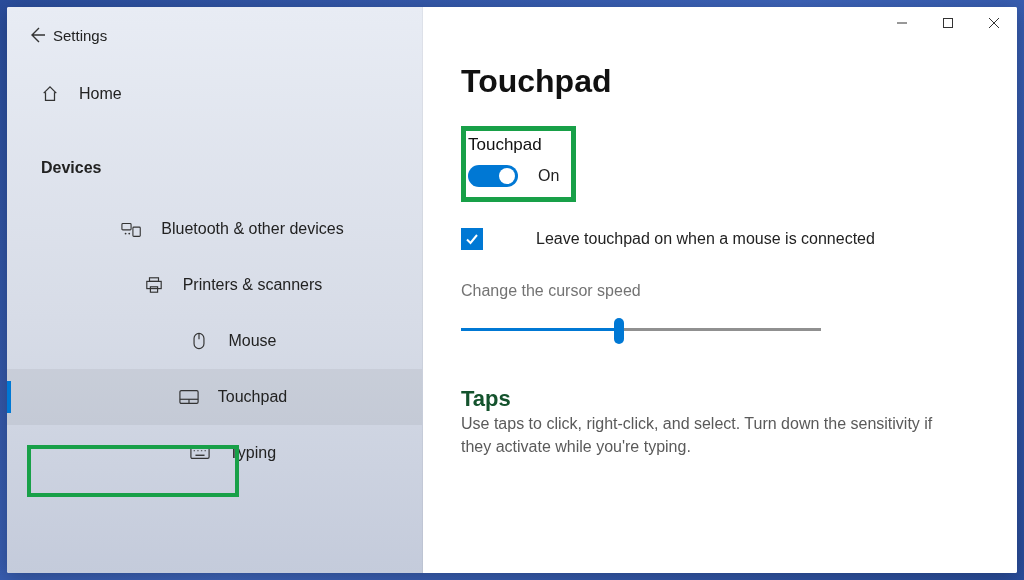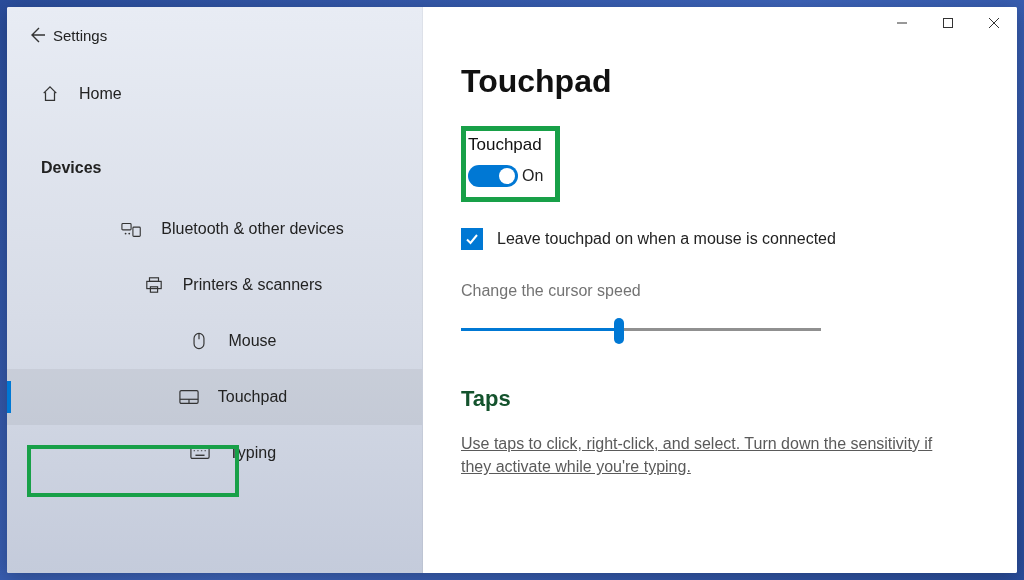--- a/index.html
+++ b/index.html
@@ -89,7 +89,7 @@
   .toggle .knob{
     position:absolute; right:3px; top:3px; width:16px; height:16px; border-radius:50%; background:#fff;
   }
-  .toggle-state{ font-size:16px; color:#222; margin-left:4px;}
+  .toggle-state{ font-size:16px; color:#222; margin-left:20px;}
   .hl-toggle{
     border:5px solid #18a048; padding:4px 12px 10px 2px; display:inline-block; margin-top:26px;
   }

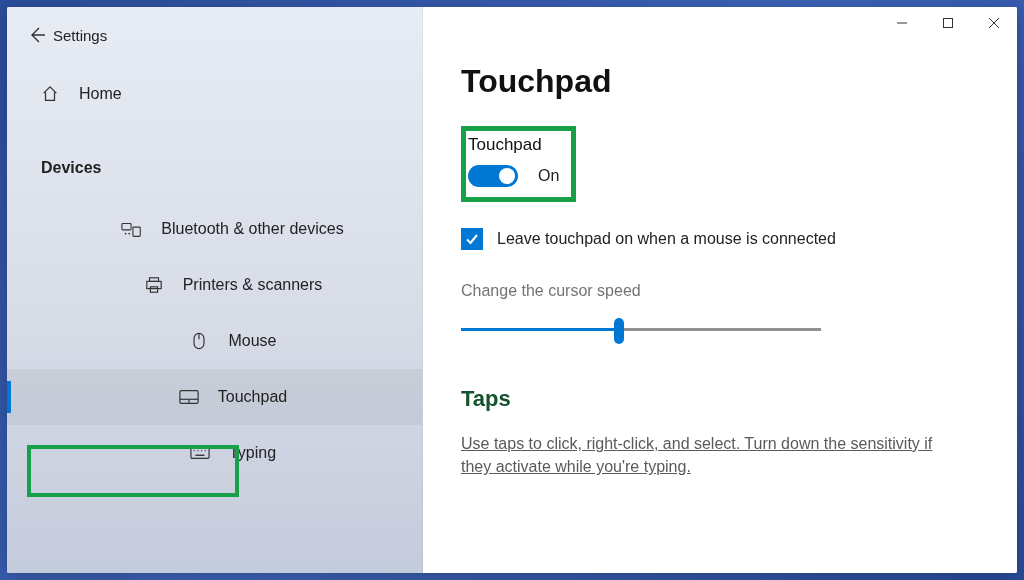--- a/index.html
+++ b/index.html
@@ -93,7 +93,7 @@
   .hl-toggle{
     border:5px solid #18a048; padding:4px 12px 10px 2px; display:inline-block; margin-top:26px;
   }
-  .check-row{ display:flex; align-items:center; margin-top:26px;}
+  .check-row{ display:flex; align-items:center; margin-top:26px;gap:39px;}
   .checkbox{
     width:22px; height:22px; background:#0078d4; display:flex; align-items:center; justify-content:center;
   }

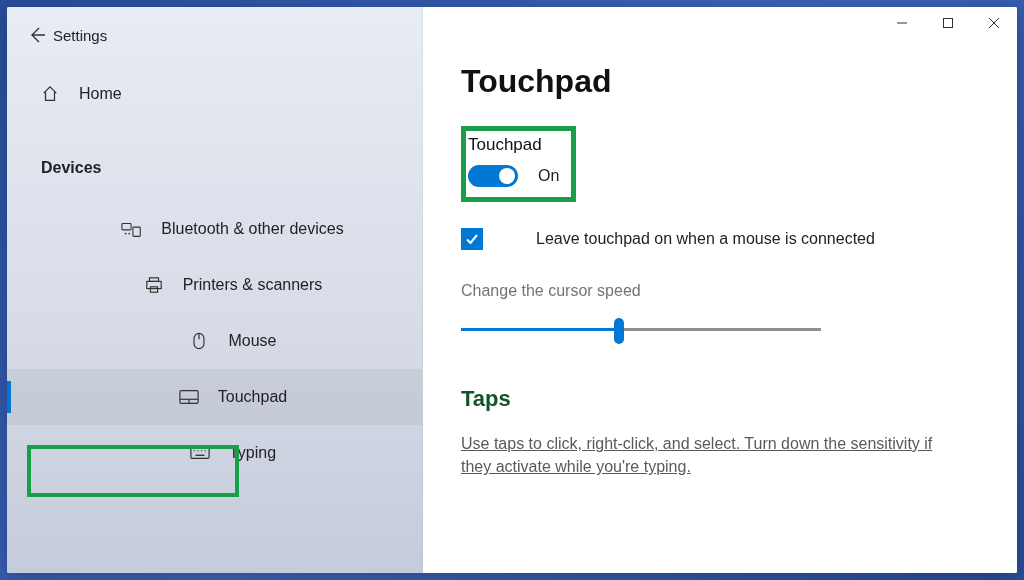--- a/index.html
+++ b/index.html
@@ -108,7 +108,7 @@
     transform:translateX(-50%);
   }
   .taps-heading{ font-size:22px; font-weight:600; color:#14532d; margin-top:44px;}
-  .taps-desc{ font-size:16px; color:#5a5a5a; margin-top:20px; max-width:500px; line-height:1.45;text-decoration:underline;}
+  .taps-desc{ font-size:16px; color:#5a5a5a; max-width:500px; line-height:1.45;}
 </style>
 </head>
 <body>

